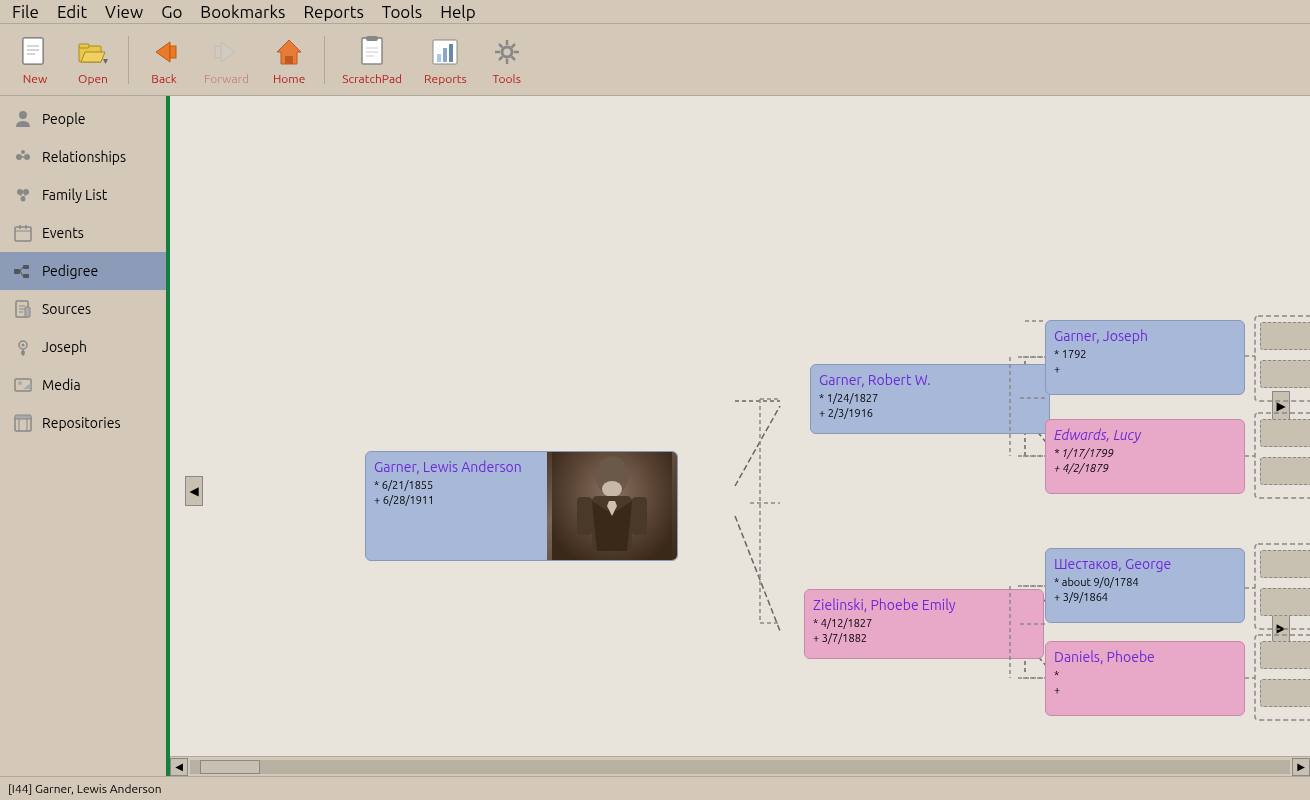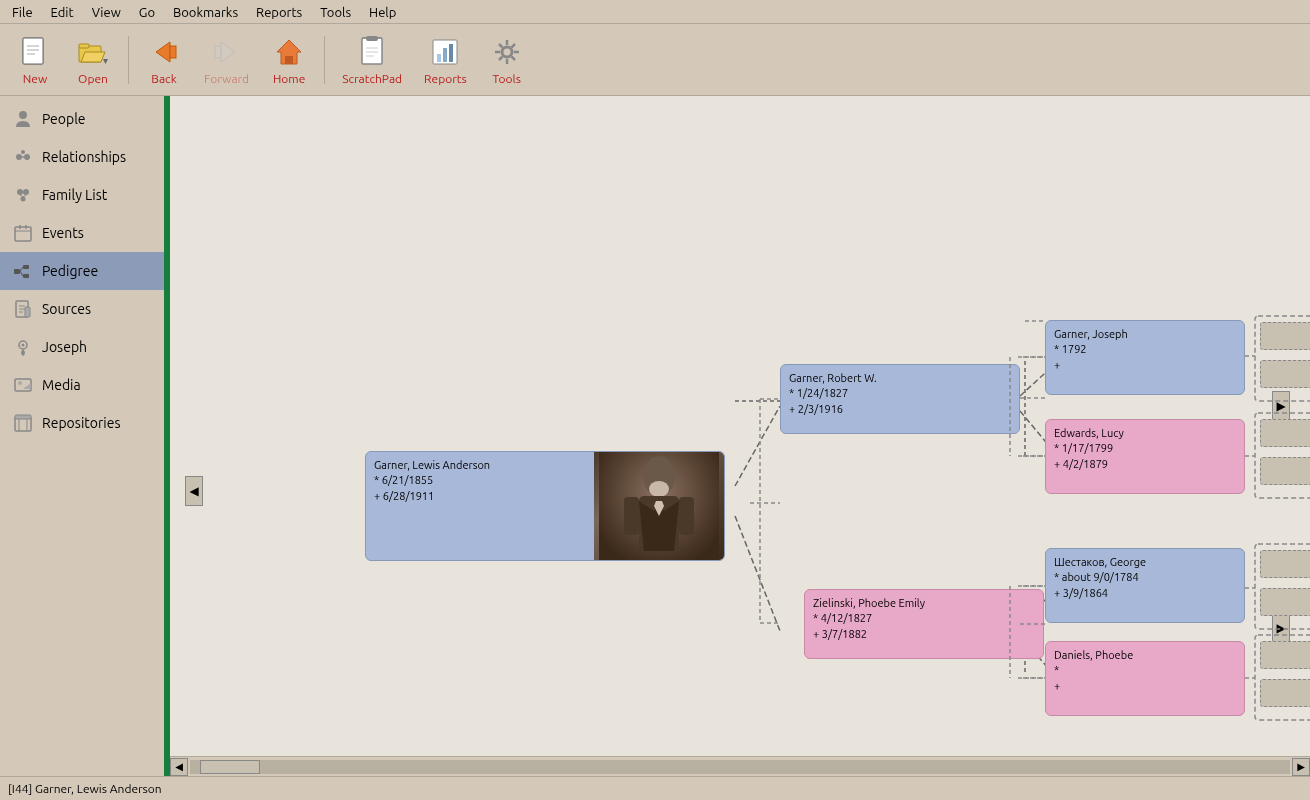--- a/index.html
+++ b/index.html
@@ -25,7 +25,7 @@
     .menu-item {
       padding: 2px 8px;
       cursor: pointer;
-      font-size: 13px;
+      font-size: 17px;
       color: #000;
     }
 

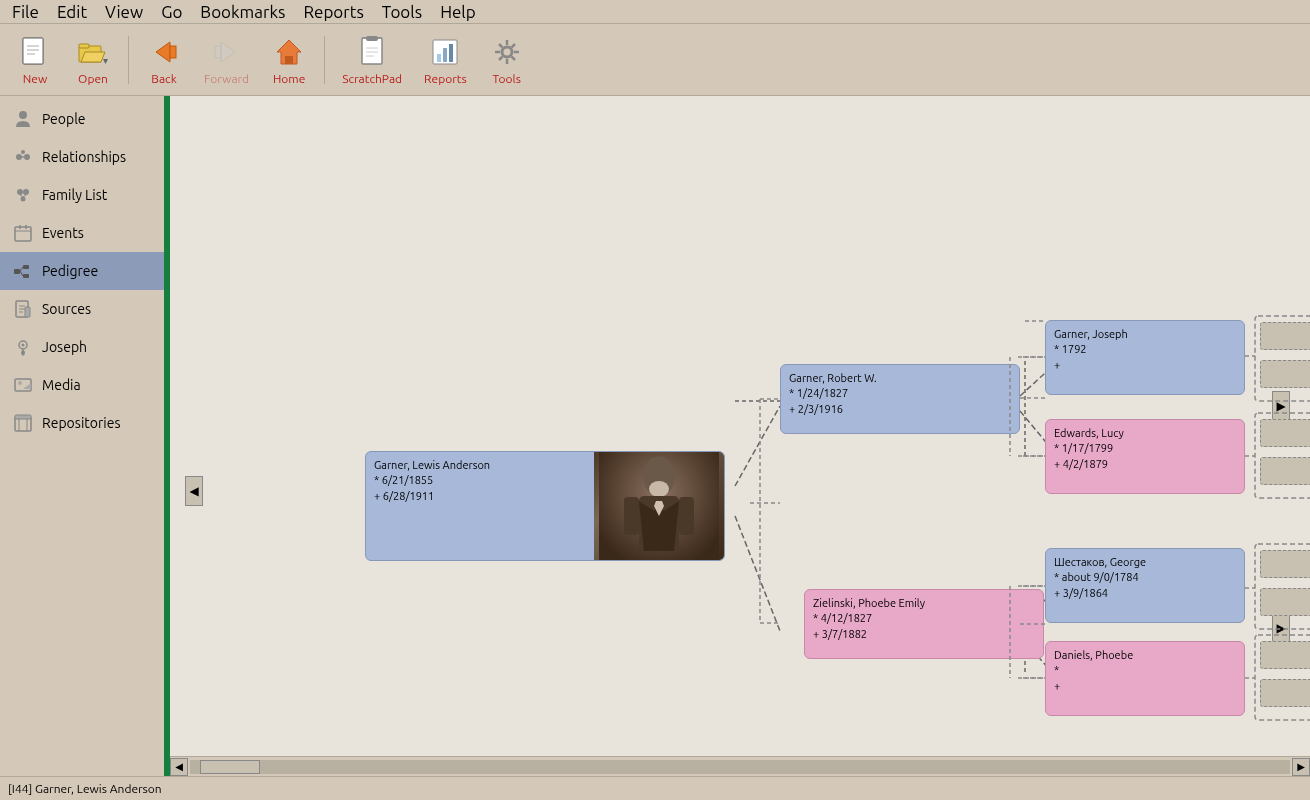--- a/index.html
+++ b/index.html
@@ -82,7 +82,7 @@
     #sidebar {
       width: 170px;
       background: #d4c9b8;
-      border-right: 6px solid #15803d;
+      border-right: 4px solid #15803d;
       padding: 4px 0;
     }
     .sidebar-item {

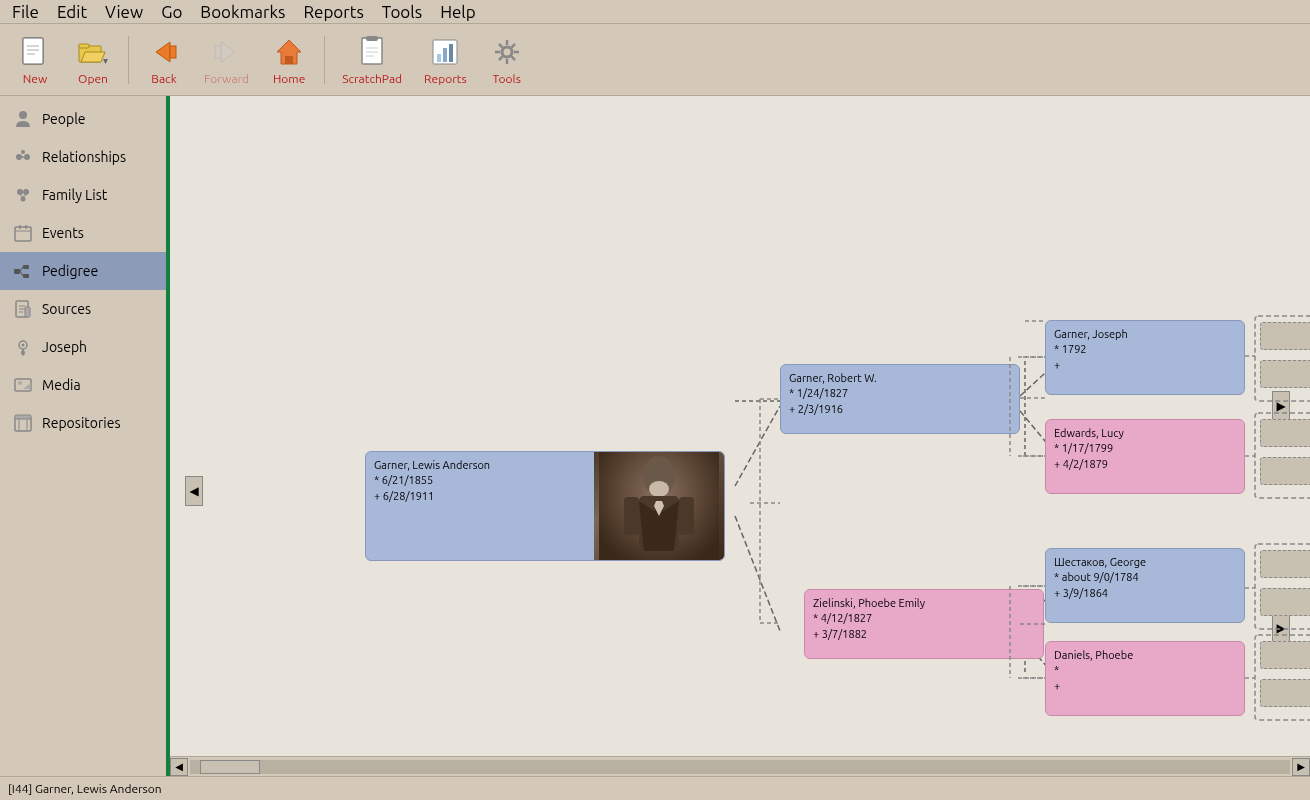--- a/index.html
+++ b/index.html
@@ -147,8 +147,8 @@
     }
     .person-card .card-name {
       font-weight: normal;
-      font-size: 11px;
-      color: #000000;
+      font-size: 14px;
+      color: #6d28d9;
     }
     .person-card .card-dates {
       font-size: 11px;

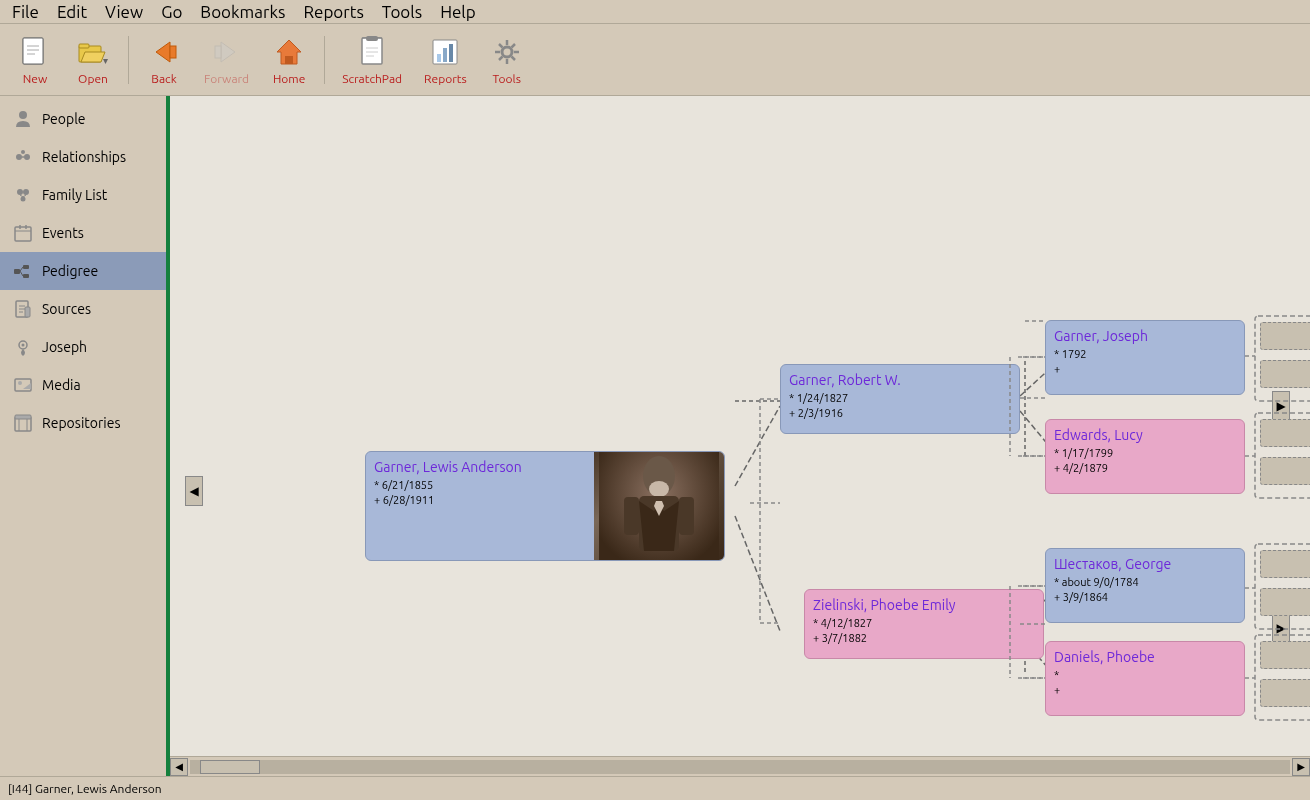--- a/index.html
+++ b/index.html
@@ -543,7 +543,7 @@
         </div>
       </div>
 
-      <div class="person-card blue" style="left: 610px; top: 268px; width: 240px; height: 70px;">
+      <div class="person-card blue" style="left: 640px; top: 268px; width: 240px; height: 70px;">
         <div class="card-name">Garner, Robert W.</div>
         <div class="card-dates">* 1/24/1827</div>
         <div class="card-dates">+ 2/3/1916</div>

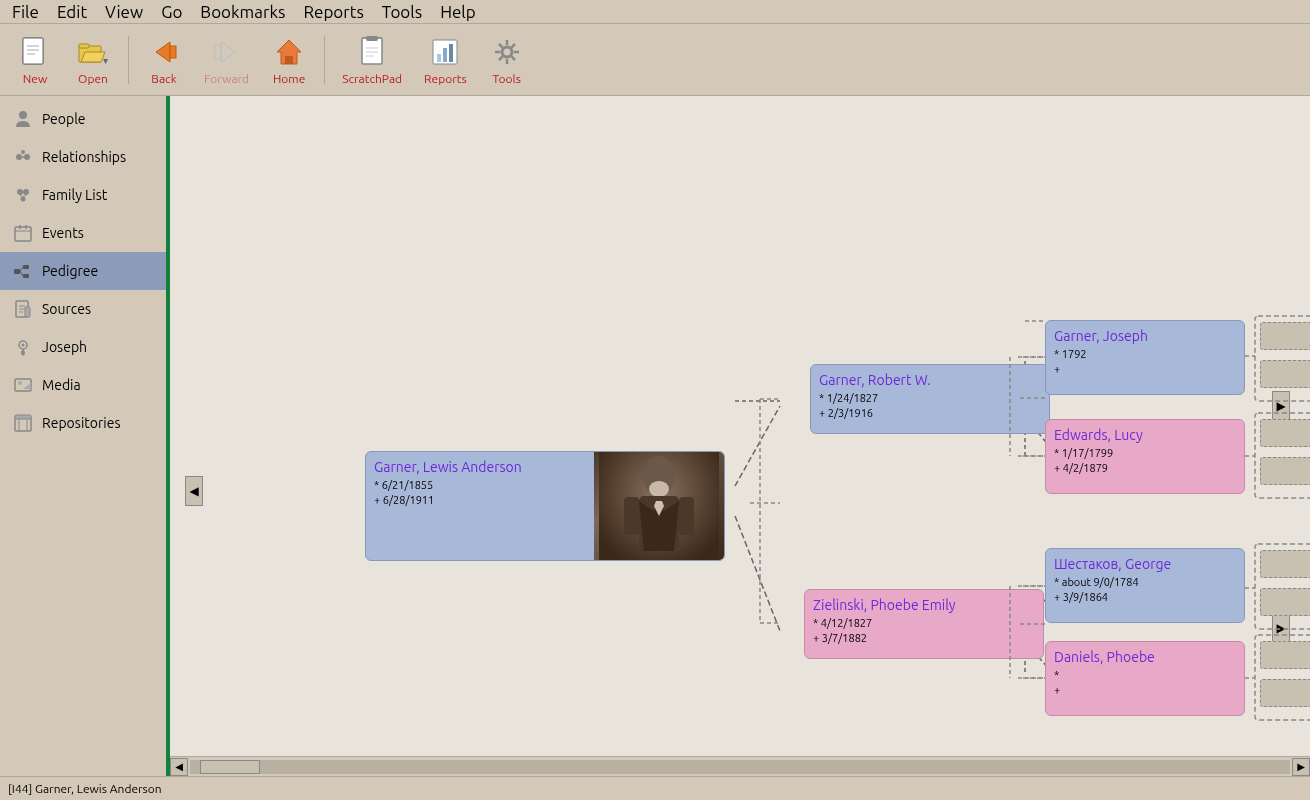--- a/index.html
+++ b/index.html
@@ -561,7 +561,7 @@
         <div class="card-dates">+</div>
       </div>
 
-      <div class="person-card pink" style="left: 875px; top: 323px; width: 200px; height: 75px;">
+      <div class="person-card pink" style="left: 875px; top: 323px; width: 200px; height: 75px; font-style: italic;">
         <div class="card-name">Edwards, Lucy</div>
         <div class="card-dates">* 1/17/1799</div>
         <div class="card-dates">+ 4/2/1879</div>

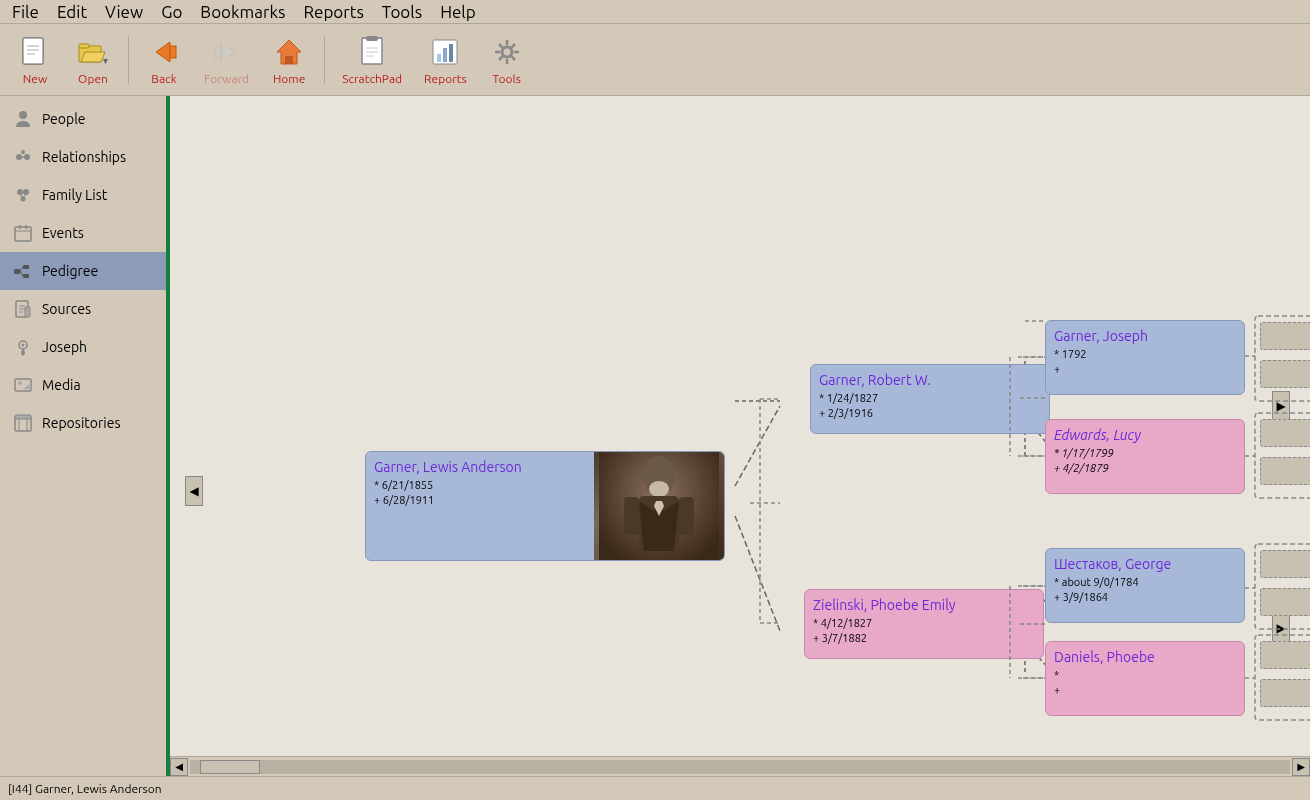--- a/index.html
+++ b/index.html
@@ -508,7 +508,7 @@
 
       <div class="nav-arrow" style="left: 15px; top: 380px;">◀</div>
 
-      <div class="person-card blue-main" style="left: 195px; top: 355px; width: 360px; height: 110px;">
+      <div class="person-card blue-main" style="left: 195px; top: 355px; width: 313px; height: 110px;">
         <div class="card-name">Garner, Lewis Anderson</div>
         <div class="card-dates">* 6/21/1855</div>
         <div class="card-dates">+ 6/28/1911</div>

